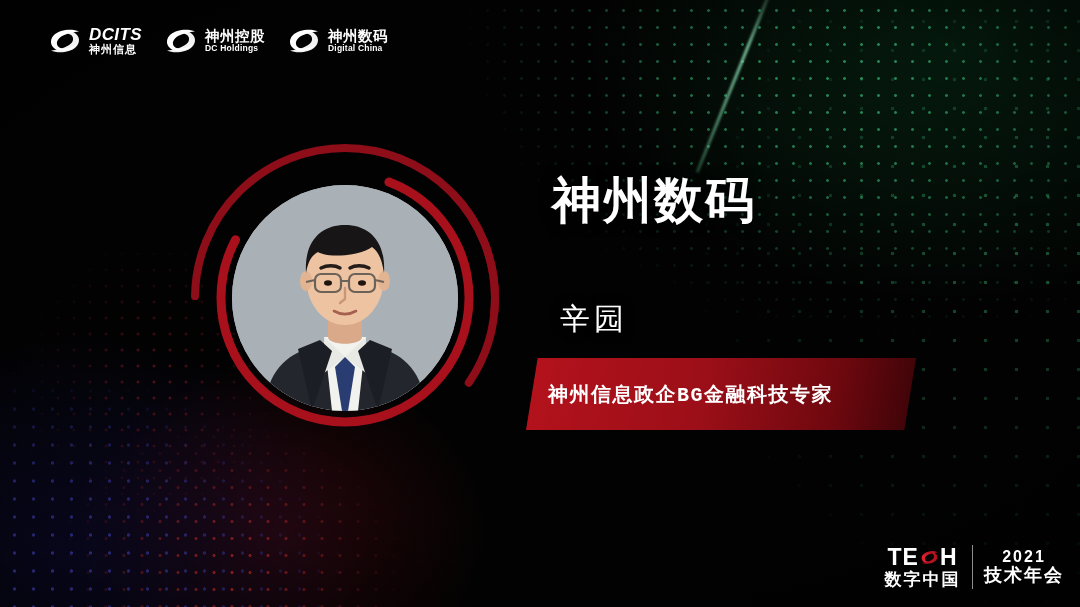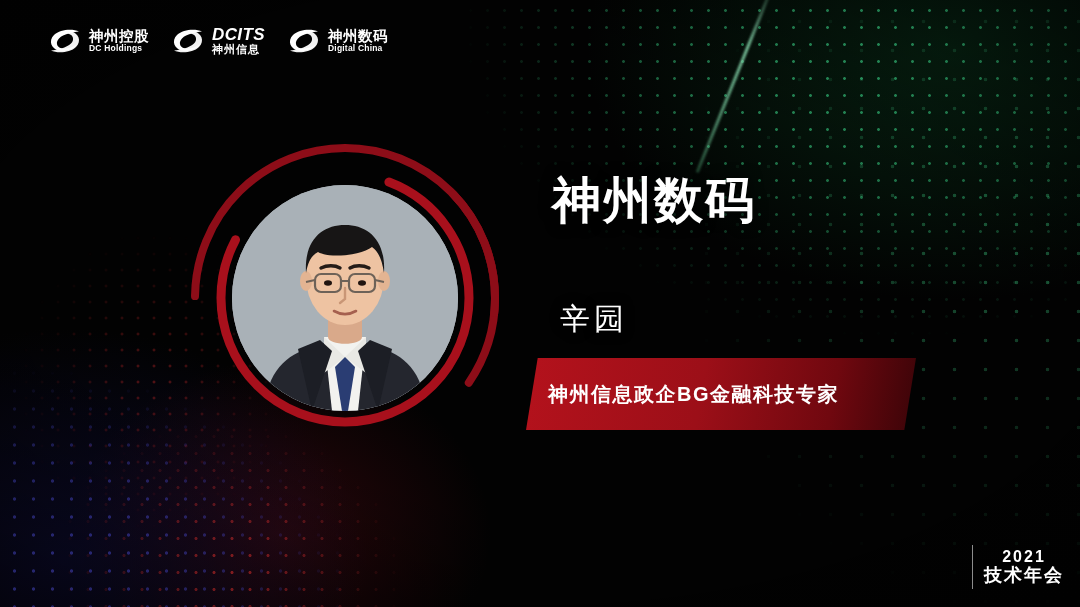--- a/index.html
+++ b/index.html
@@ -120,8 +120,8 @@
         <path d="M3 22.5C9 25.5 22 25 28 19c6-6 2.5-14-5-15.5C16 2.1 8 5 5 10c4-3.6 11-5.4 15.5-4.3C25.4 7 26.6 12 23 15.6 18.6 20 9 22 3 22.5z" fill="#fff" opacity=".95"></path>
       </svg>
       <div class="logo-txt">
-        <span class="logo-cn">神州控股</span>
-        <span class="logo-en">DC Holdings</span>
+        <span class="logo-big">DCITS</span>
+        <span class="logo-sub">神州信息</span>
       </div>
     </div>
 
@@ -131,8 +131,8 @@
         <path d="M3 22.5C9 25.5 22 25 28 19c6-6 2.5-14-5-15.5C16 2.1 8 5 5 10c4-3.6 11-5.4 15.5-4.3C25.4 7 26.6 12 23 15.6 18.6 20 9 22 3 22.5z" fill="#fff" opacity=".95"></path>
       </svg>
       <div class="logo-txt">
-        <span class="logo-big">DCITS</span>
-        <span class="logo-sub">神州信息</span>
+        <span class="logo-cn">神州控股</span>
+        <span class="logo-en">DC Holdings</span>
       </div>
     </div>
 

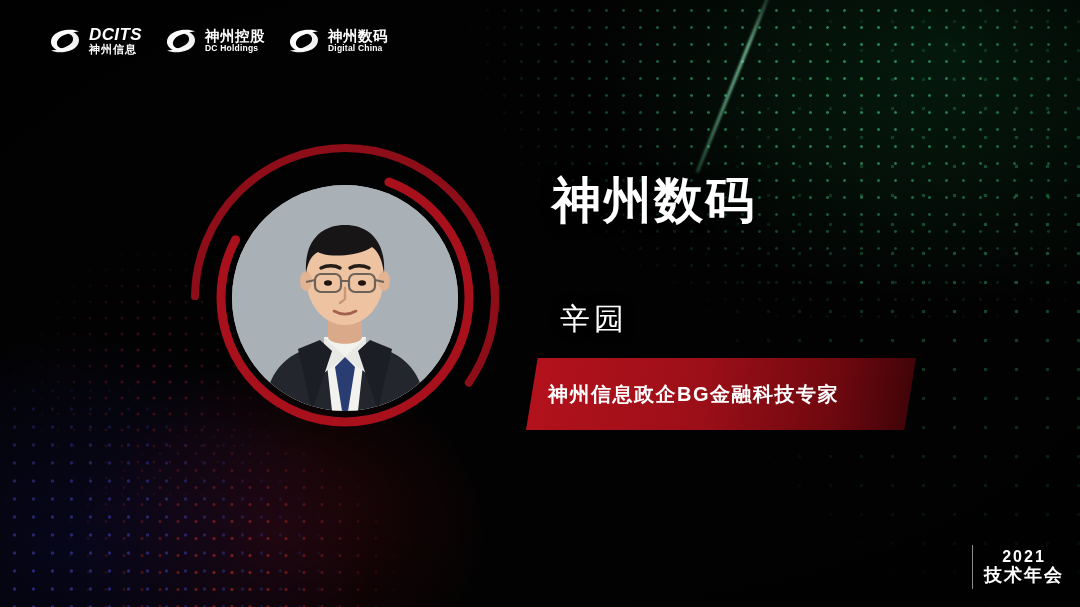--- a/index.html
+++ b/index.html
@@ -83,7 +83,7 @@
           clip-path:polygon(3% 0%, 100% 0%, 97% 100%, 0% 100%);
           box-shadow:0 0 26px rgba(140,10,20,.35);}
   .banner-txt{position:absolute;left:548px;top:381px;color:#fff;
-              font-family:Liberation Sans, sans-serif;
+              font-family:Liberation Mono, monospace;
               font-size:20px;font-weight:bold;letter-spacing:1.5px;}
 
   

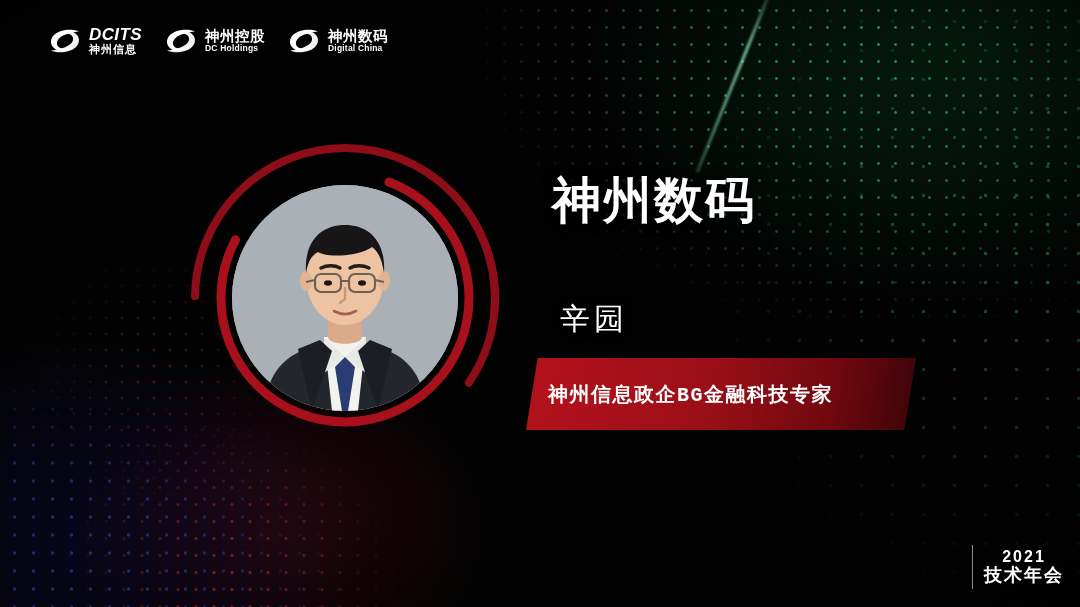--- a/index.html
+++ b/index.html
@@ -209,6 +209,17 @@
   <div class="banner-txt">神州信息政企BG金融科技专家</div>
 
   <div class="tech">
+    <div class="tech-l">
+      <div class="tech-word">
+        <span>TE</span>
+        <svg class="tech-swirl" viewBox="0 0 34 26">
+          <path d="M31 3.5C25 .5 12 1 6 7c-6 6-2.5 14 5 15.5 7 1.4 15-1.5 18-6.5-4 3.6-11 5.4-15.5 4.3C8.6 19 7.4 14 11 10.4 15.4 6 25 4 31 3.5z" fill="#e01f2d"></path>
+          <path d="M3 22.5C9 25.5 22 25 28 19c6-6 2.5-14-5-15.5C16 2.1 8 5 5 10c4-3.6 11-5.4 15.5-4.3C25.4 7 26.6 12 23 15.6 18.6 20 9 22 3 22.5z" fill="#b3121e"></path>
+        </svg>
+        <span>H</span>
+      </div>
+      <div class="tech-cn">数字中国</div>
+    </div>
     <div class="tech-div"></div>
     <div class="tech-r">
       <div class="tech-year">2021</div>

